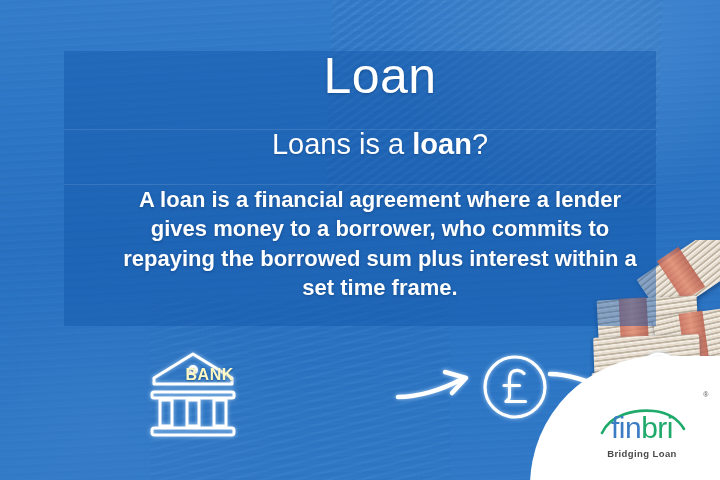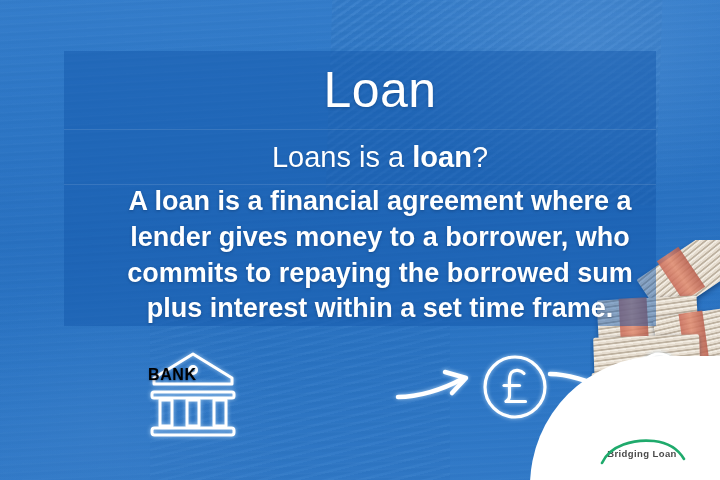--- a/index.html
+++ b/index.html
@@ -96,7 +96,7 @@
     left: 0; right: 0;
     box-sizing: border-box;
     display: flex;
-    align-items: center;
+    align-items: flex-start;
     justify-content: center;
     text-align: center;
     padding-left: 40px;

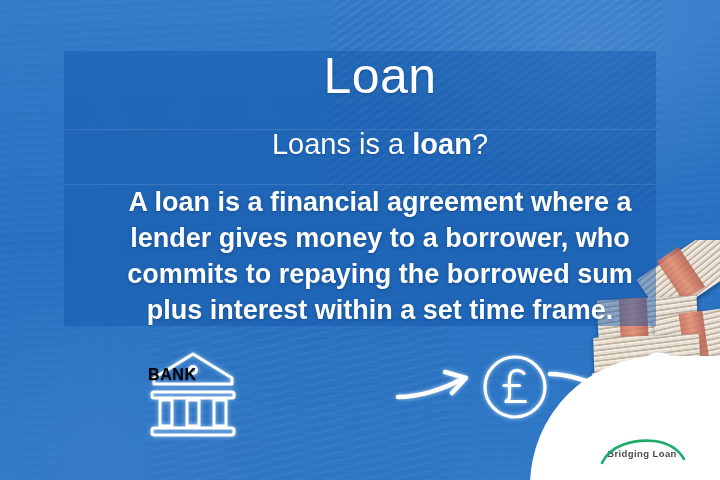--- a/index.html
+++ b/index.html
@@ -124,7 +124,7 @@
 
   .body-text {
     color: #ffffff;
-    font-size: 27px;
+    font-size: 22px;
     font-weight: 700;
     line-height: 1.33;
     padding: 0 14px;

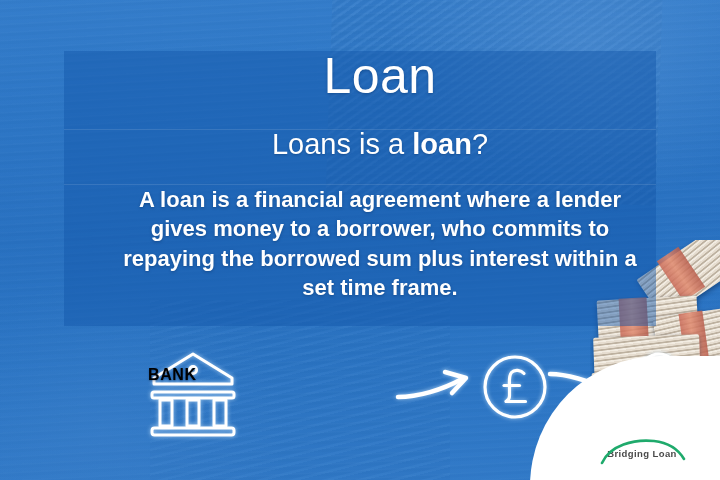--- a/index.html
+++ b/index.html
@@ -222,8 +222,8 @@
     position: absolute;
     left: 0px; top: 22px;
     width: 86px;
-    text-align: left;
-    color: #000000;
+    text-align: right;
+    color: #fef9c3;
     font-size: 16px;
     font-weight: 700;
     letter-spacing: .6px;

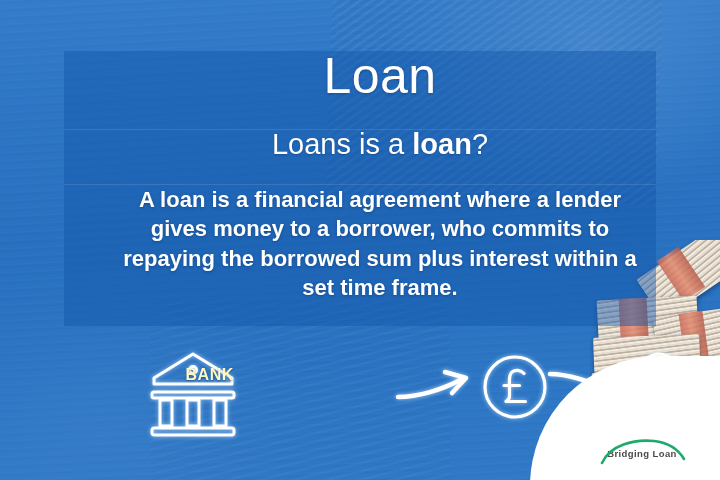--- a/index.html
+++ b/index.html
@@ -324,6 +324,9 @@
     <svg class="logo-arc" viewBox="0 0 86 26">
       <path d="M2 24 C10 6 34 0 54 2 C68 3.5 78 10 84 20" fill="none" stroke="#1faa6c" stroke-width="2.6" stroke-linecap="round"></path>
     </svg>
+    <div class="logo-word">
+      <span class="logo-fin">fin</span><span class="logo-bri">bri</span><span class="logo-reg">®</span>
+    </div>
     <div class="logo-tag">Bridging Loan</div>
   </div>
 

